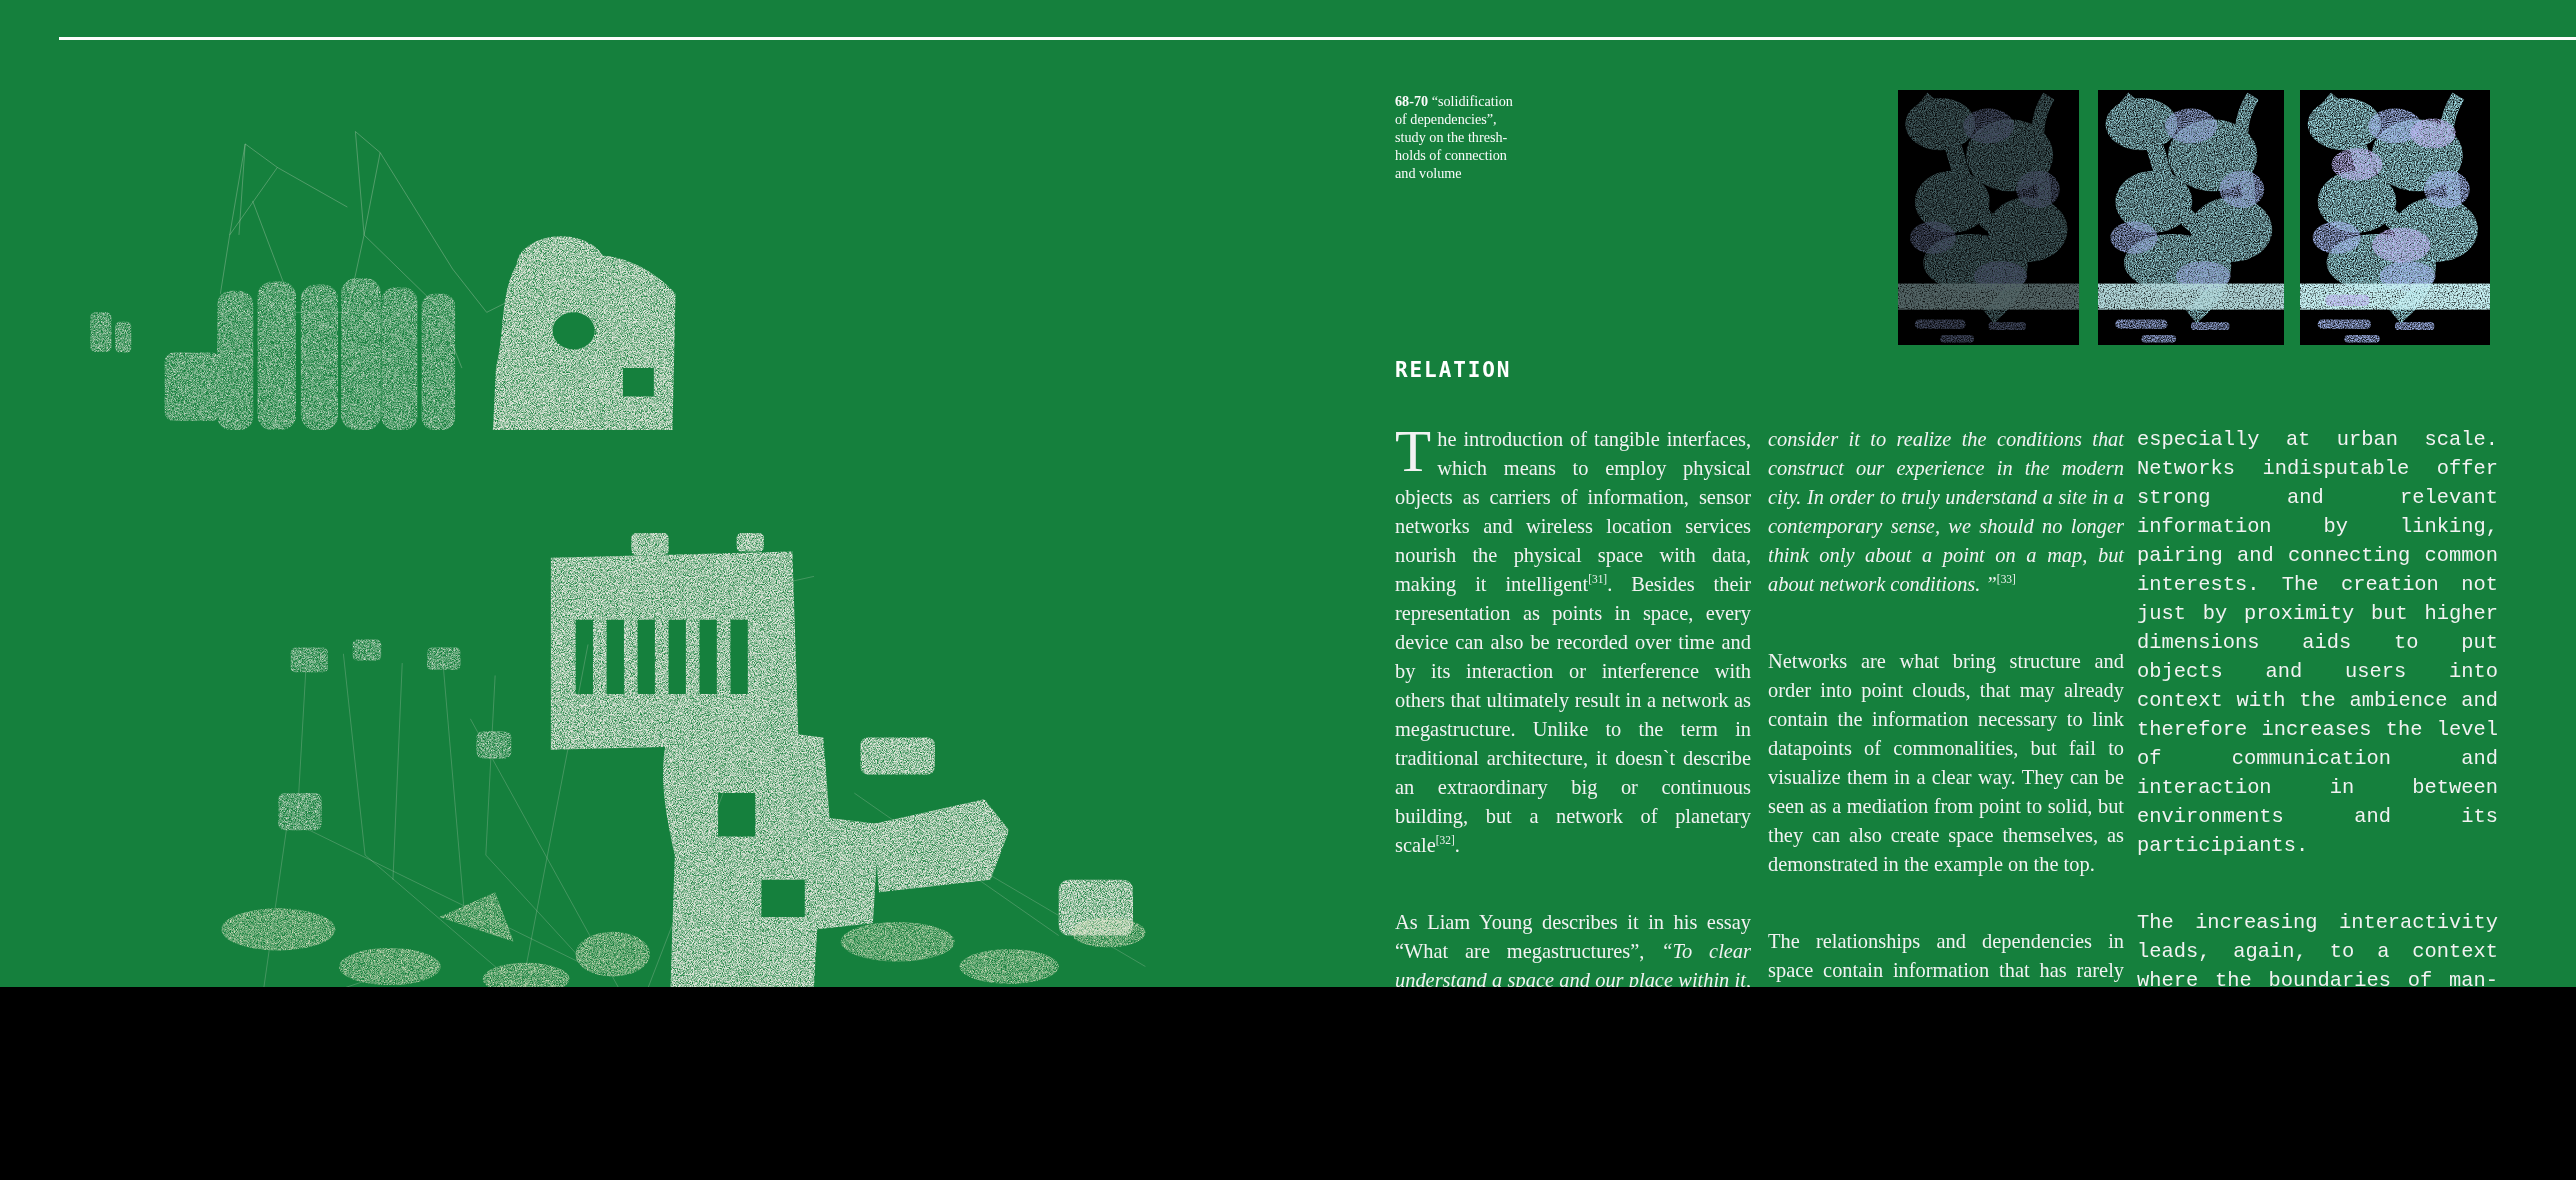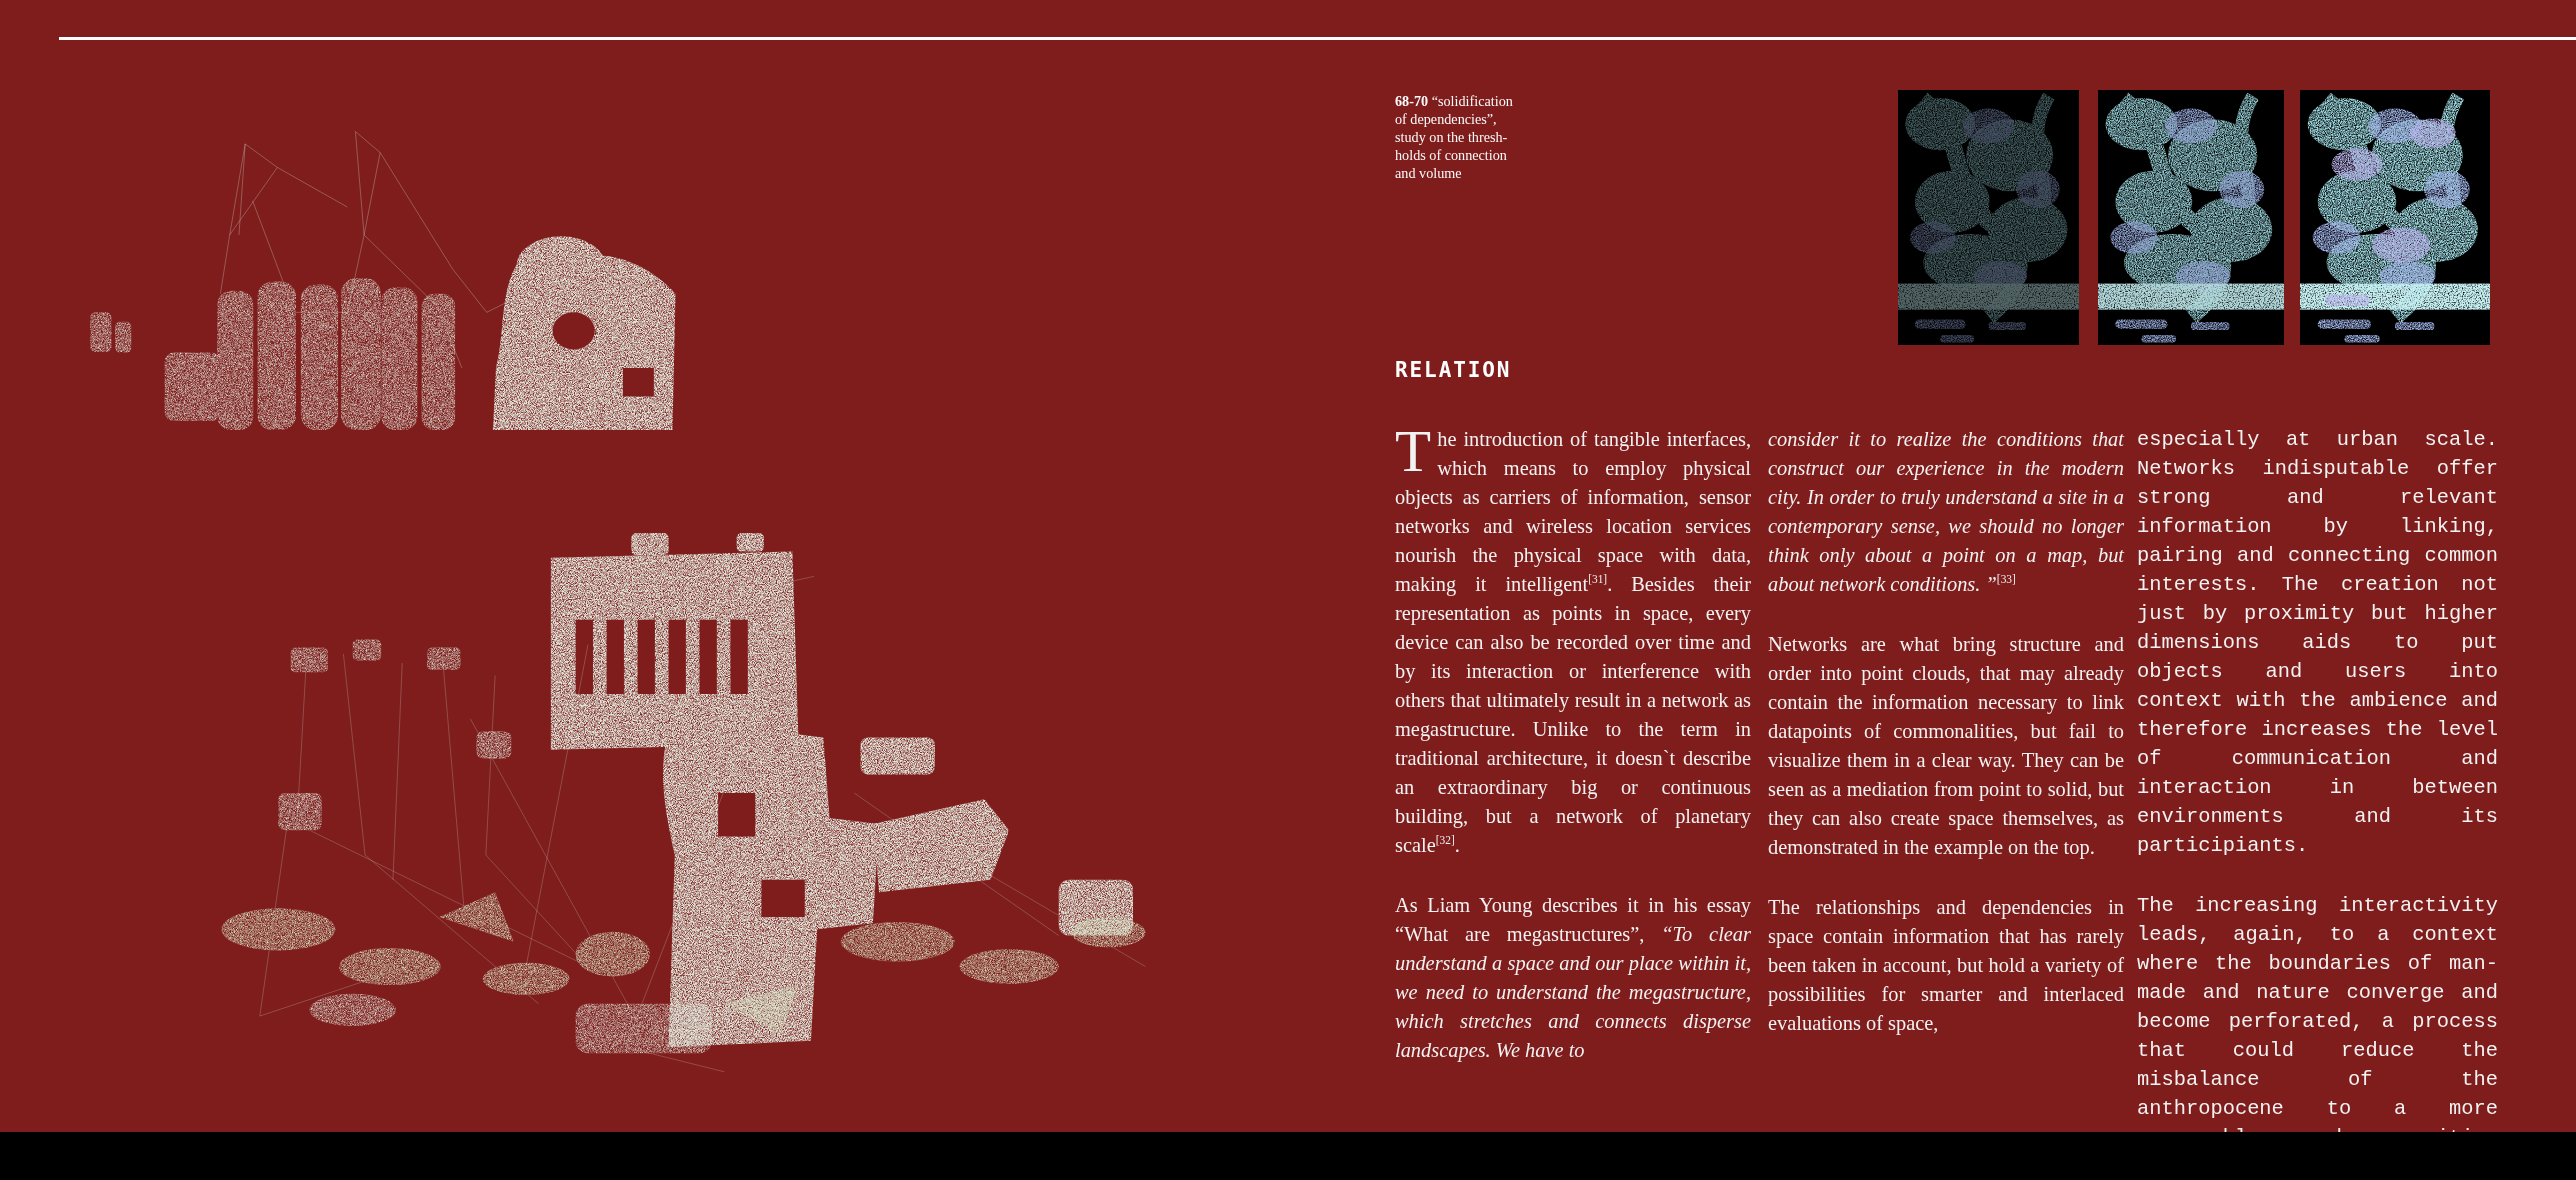--- a/index.html
+++ b/index.html
@@ -3,7 +3,7 @@
 <meta charset="utf-8">
 <style>
   html,body{margin:0;padding:0;background:#000;}
-  #spread{position:relative;width:2576px;height:1132px;background:#7f1d1d;overflow:hidden;
+  #spread{position:relative;width:2576px;height:987px;background:#15803d;overflow:hidden;
           font-family:"Liberation Serif", serif;color:#f2f2f2;}
   .rule{position:absolute;background:#fdfdfd;}
   #top-rule{left:59px;top:37px;width:2517px;height:3.1px;}

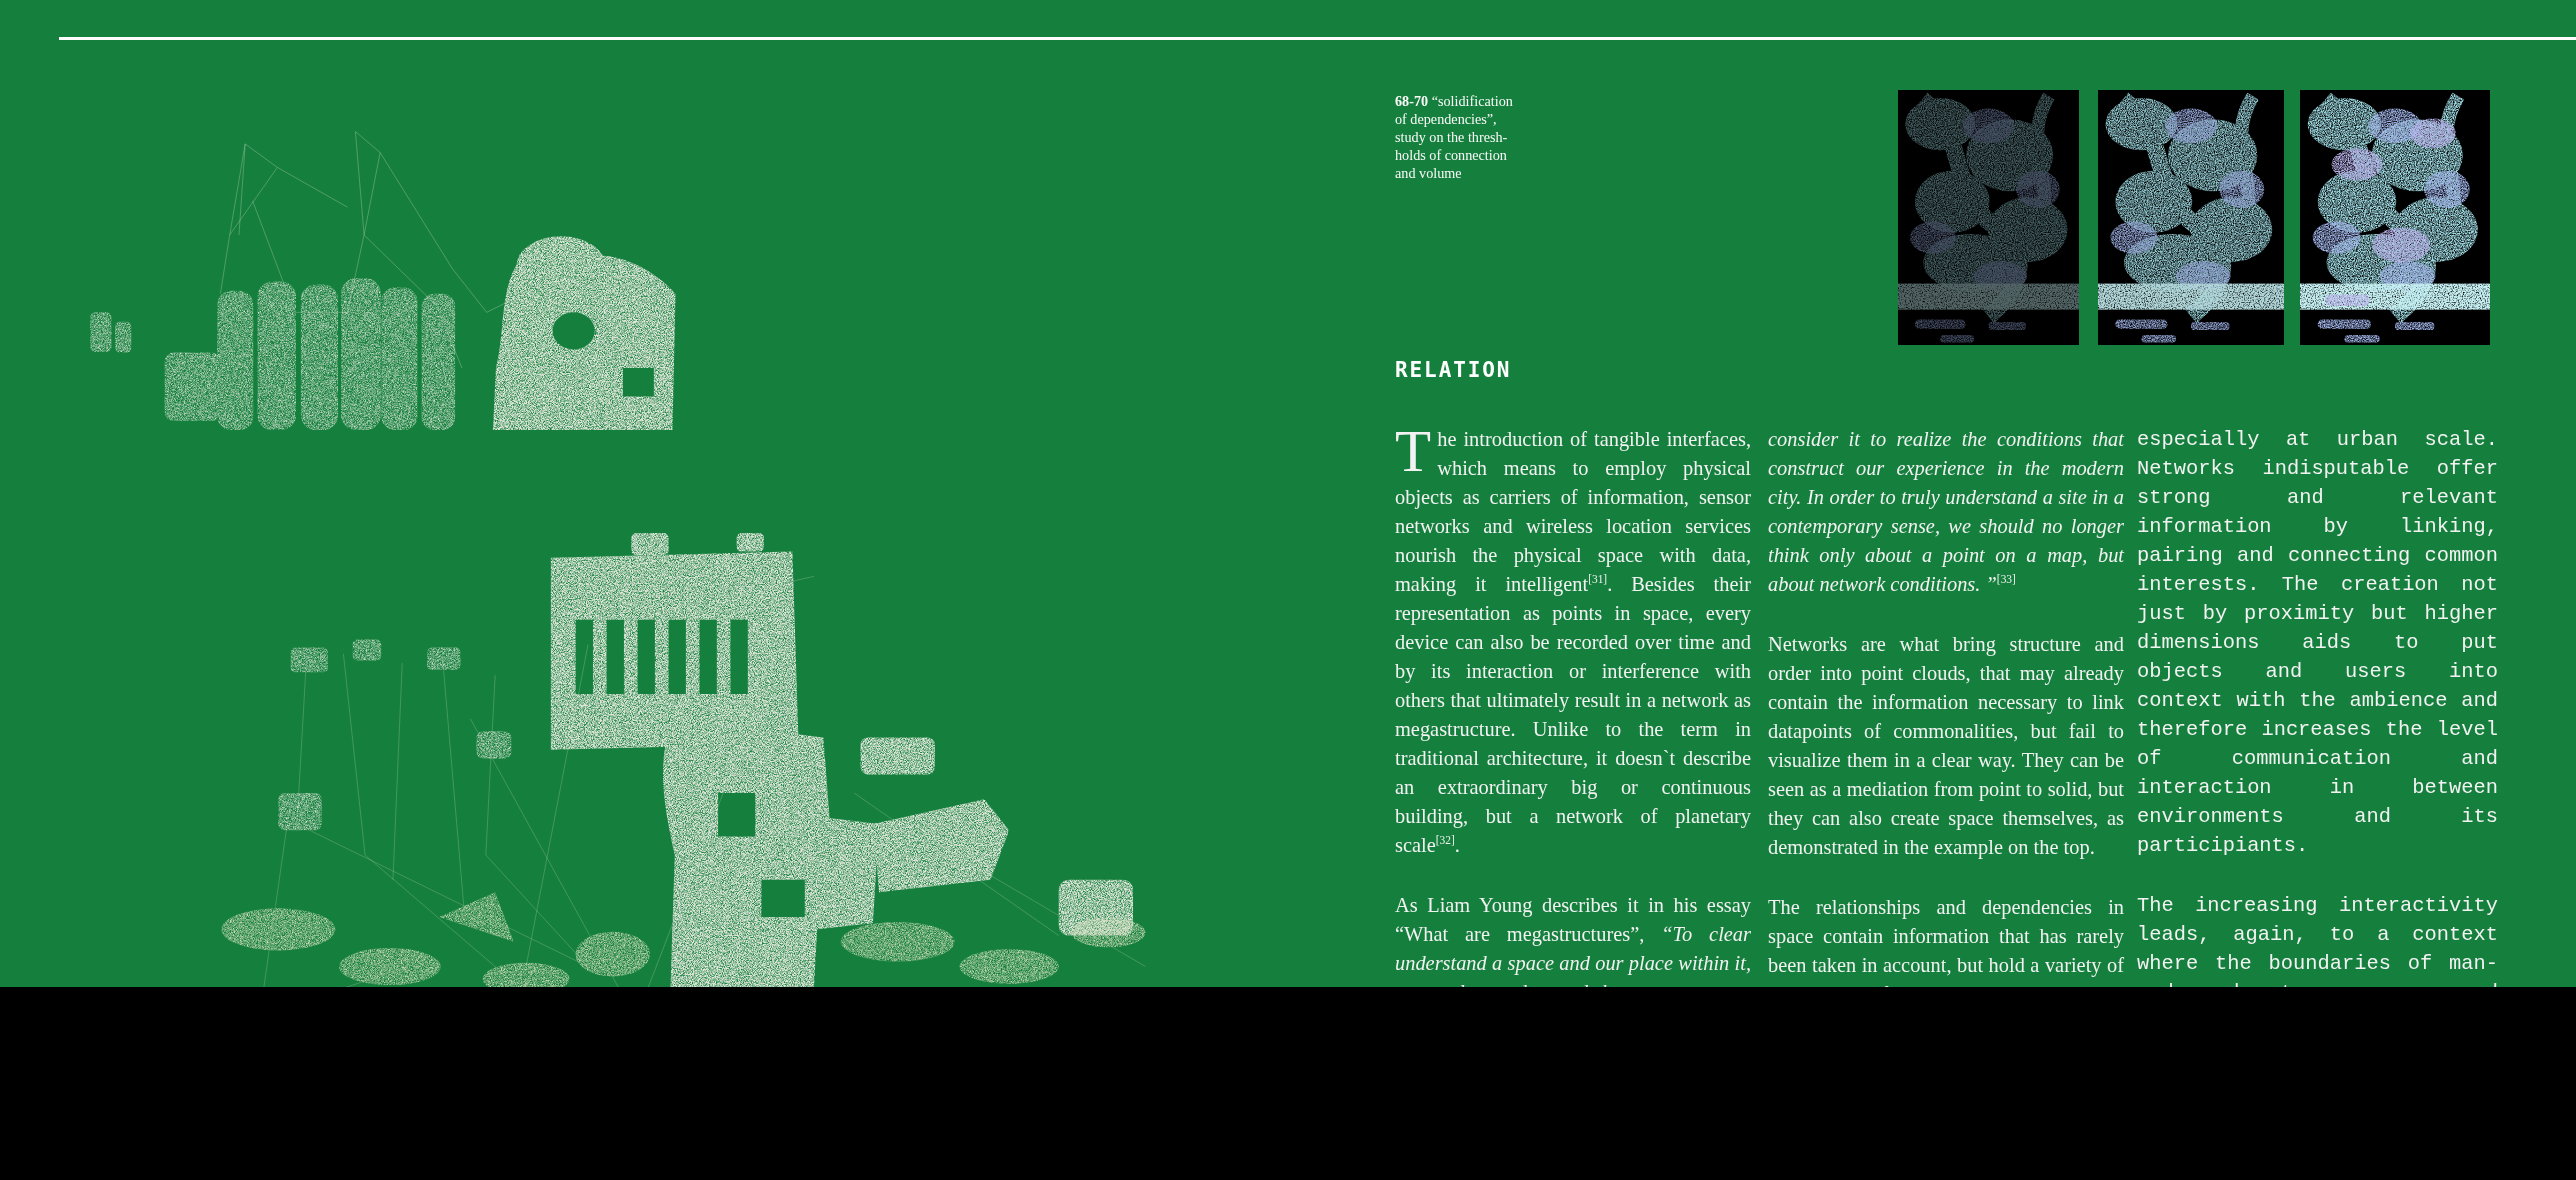--- a/index.html
+++ b/index.html
@@ -22,7 +22,7 @@
   #col-2{left:1768px;}
   #col-3{left:2137px;width:361px;font-family:Liberation Mono, monospace;}
   .col p{margin:0;}
-  .col p + p{margin-top:31px;}
+  .col p + p{margin-top:48px;}
   .dropcap{float:left;font-size:59px;line-height:47px;padding:2.5px 6.2px 0 0;}
   sup{font-size:0.56em;line-height:0;vertical-align:super;letter-spacing:0;}
   .it{font-style:italic;}

